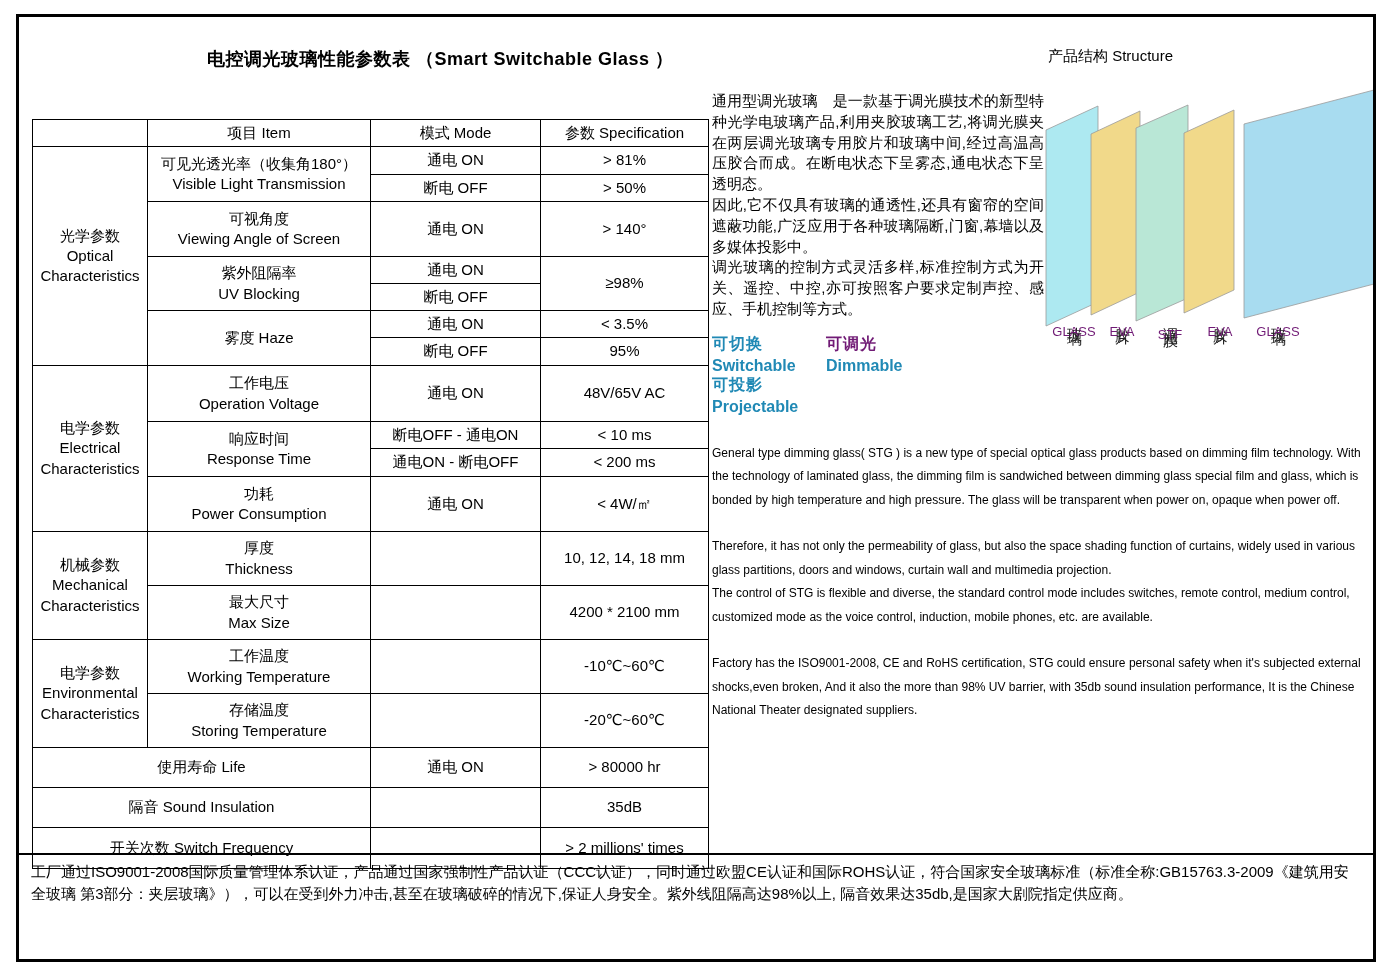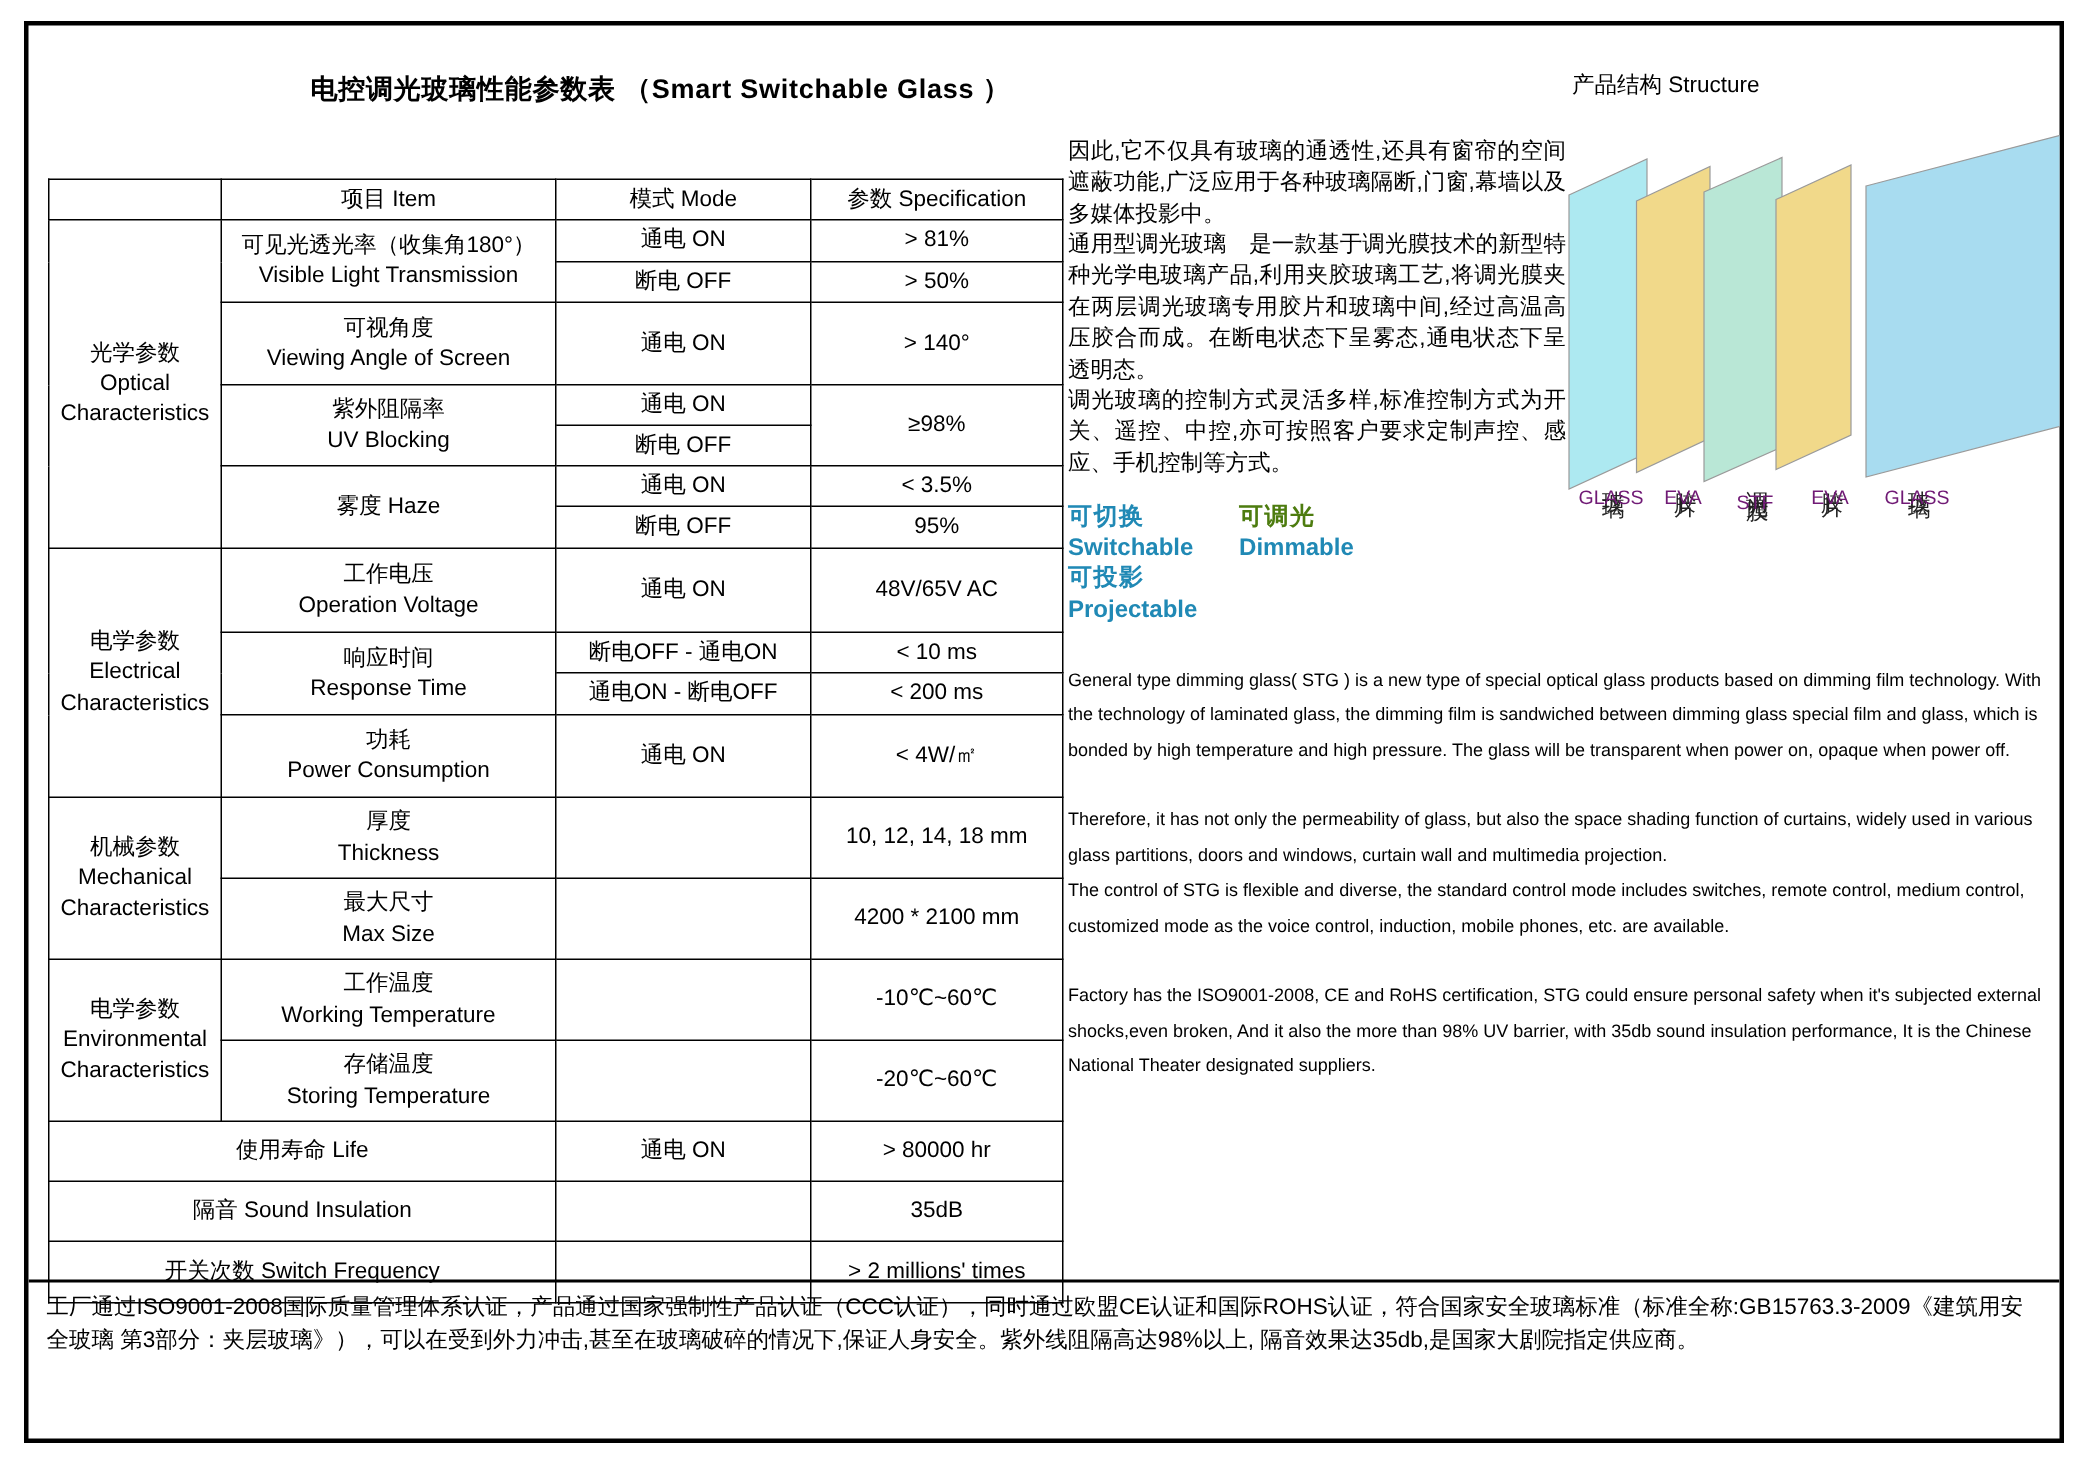--- a/index.html
+++ b/index.html
@@ -229,8 +229,8 @@
       <div class="right-top">
 
         <div class="zh-block">
+          <p>通用型调光玻璃　是一款基于调光膜技术的新型特种光学电玻璃产品,利用夹胶玻璃工艺,将调光膜夹在两层调光玻璃专用胶片和玻璃中间,经过高温高压胶合而成。在断电状态下呈雾态,通电状态下呈透明态。</p>
           <p>因此,它不仅具有玻璃的通透性,还具有窗帘的空间遮蔽功能,广泛应用于各种玻璃隔断,门窗,幕墙以及多媒体投影中。</p>
-          <p>通用型调光玻璃　是一款基于调光膜技术的新型特种光学电玻璃产品,利用夹胶玻璃工艺,将调光膜夹在两层调光玻璃专用胶片和玻璃中间,经过高温高压胶合而成。在断电状态下呈雾态,通电状态下呈透明态。</p>
           <p>调光玻璃的控制方式灵活多样,标准控制方式为开关、遥控、中控,亦可按照客户要求定制声控、感应、手机控制等方式。</p>
 
           <div class="features">

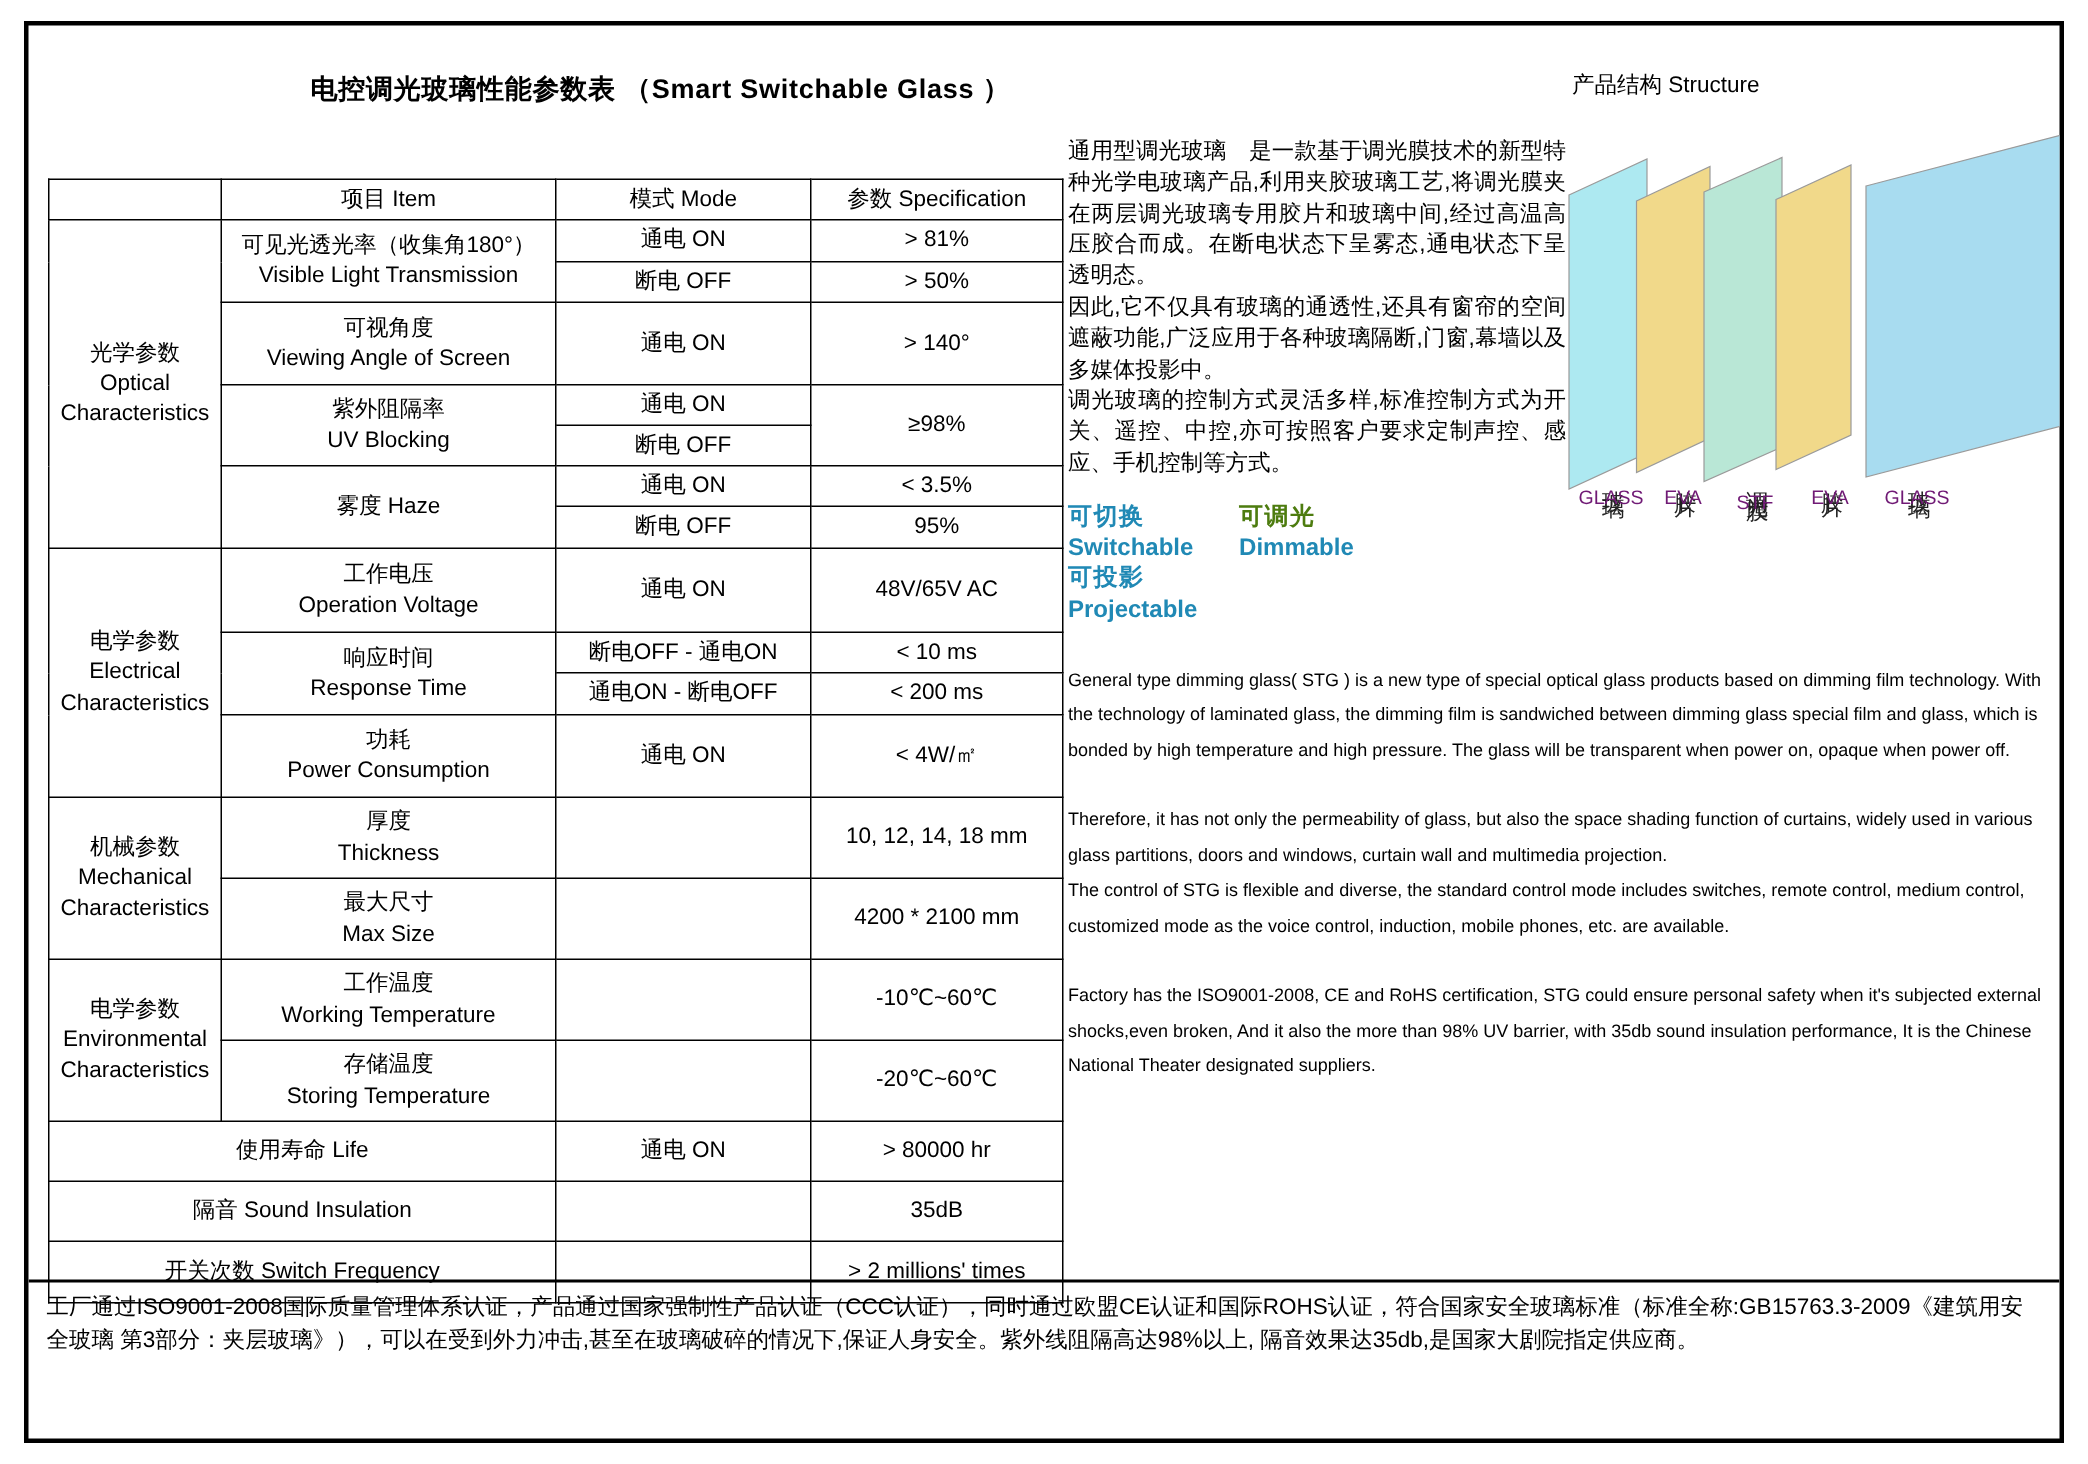--- a/index.html
+++ b/index.html
@@ -239,7 +239,7 @@
               <span class="fe feature-color" style="color: rgb(32, 137, 181);">Switchable</span>
             </div>
             <div class="feature-col">
-              <span class="fz feature-color" style="color: #4d7c0f;">可调光</span>
+              <span class="fz feature-color" style="color: #701a75;">可调光</span>
               <span class="fe feature-color" style="color: rgb(32, 137, 181);">Dimmable</span>
             </div>
             <div class="feature-col">

